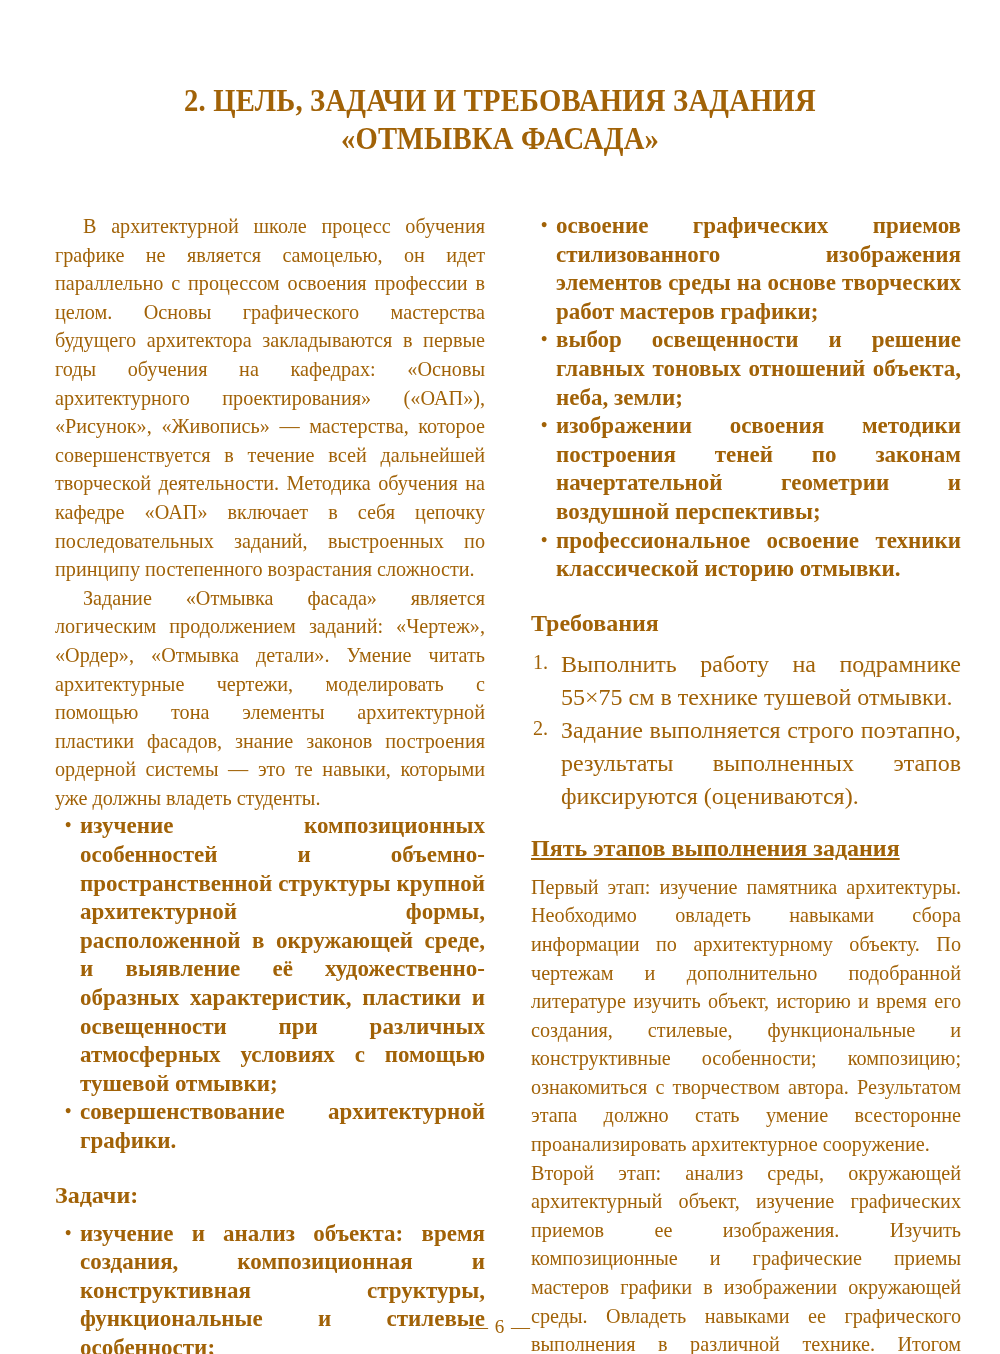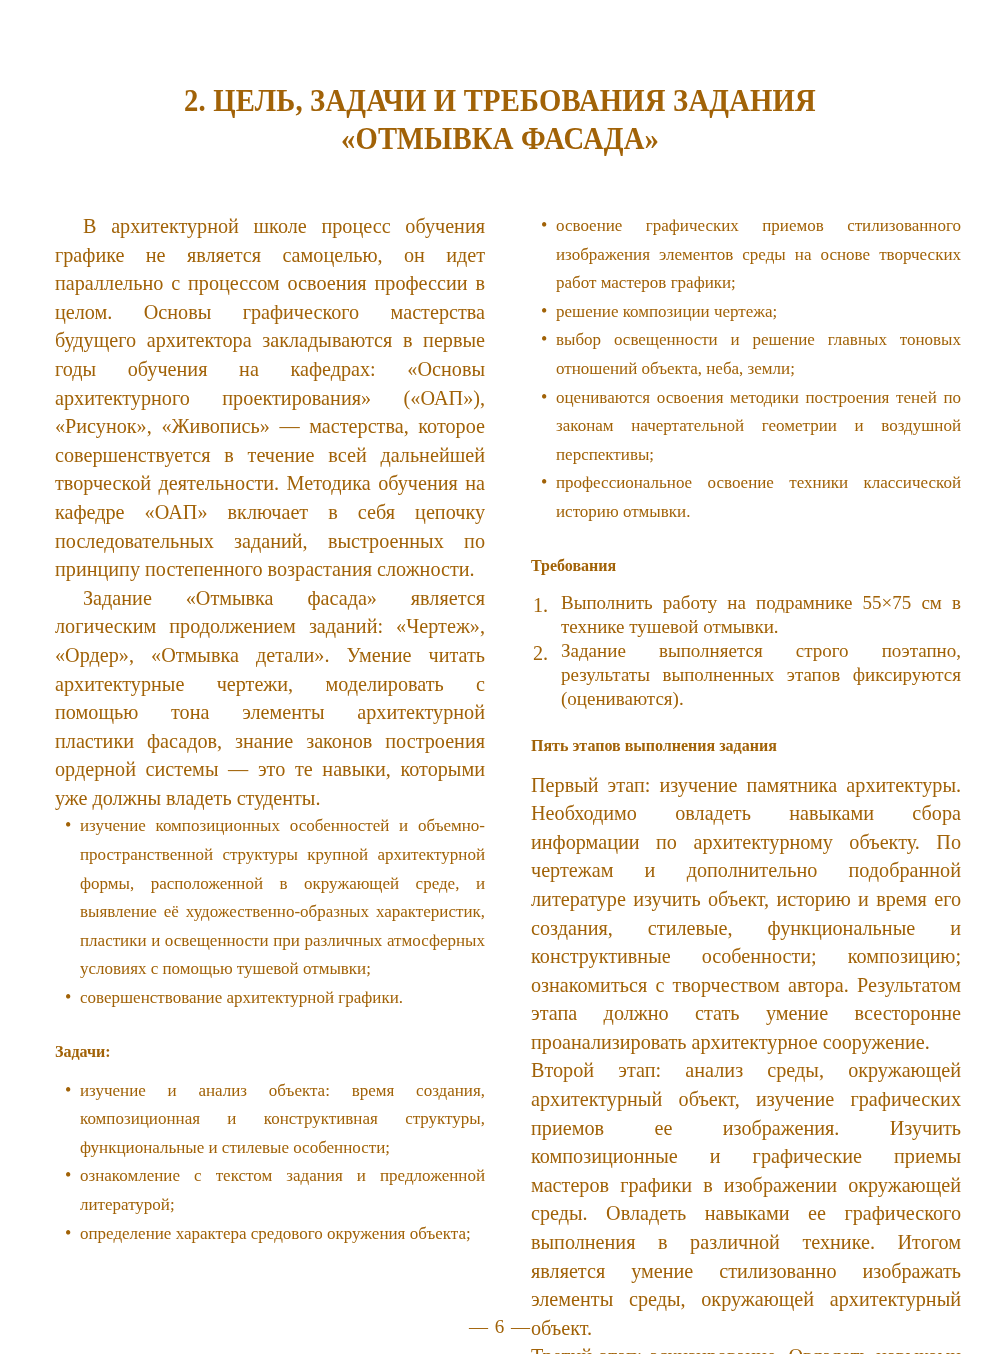--- a/index.html
+++ b/index.html
@@ -86,9 +86,10 @@
     position: relative;
     margin: 0 0 0 0;
     padding-left: 25px;
-    font-size: 17px;
-    line-height: 28.6px;
-    text-align: justify;
+    font-size: 23px;
+    line-height: 28.6px;
+    text-align: justify;
+    font-weight: bold;
   }
   ul.bullets > li::before {
     content: "\2022";

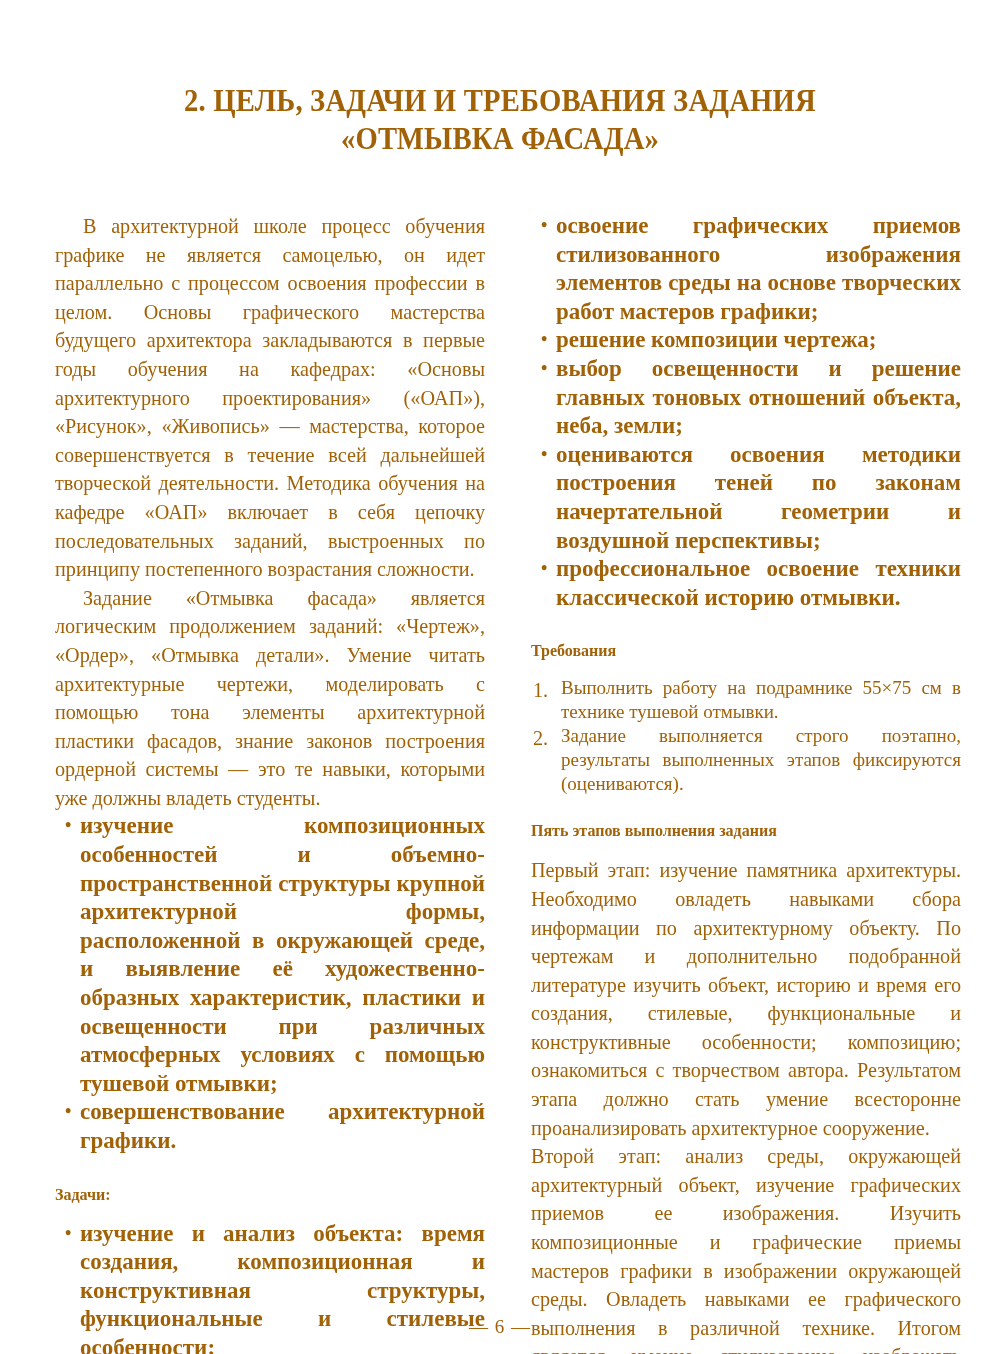--- a/index.html
+++ b/index.html
@@ -182,7 +182,6 @@
 
       <ul class="bullets">
         <li>освоение графических приемов стилизованного изображения элементов среды на основе творческих работ мастеров графики;</li>
-        <li>решение композиции чертежа;</li>
         <li>выбор освещенности и решение главных тоновых отношений объекта, неба, земли;</li>
         <li>оцениваются освоения методики построения теней по законам начертательной геометрии и воздушной перспективы;</li>
         <li>профессиональное освоение техники классической историю отмывки.</li>

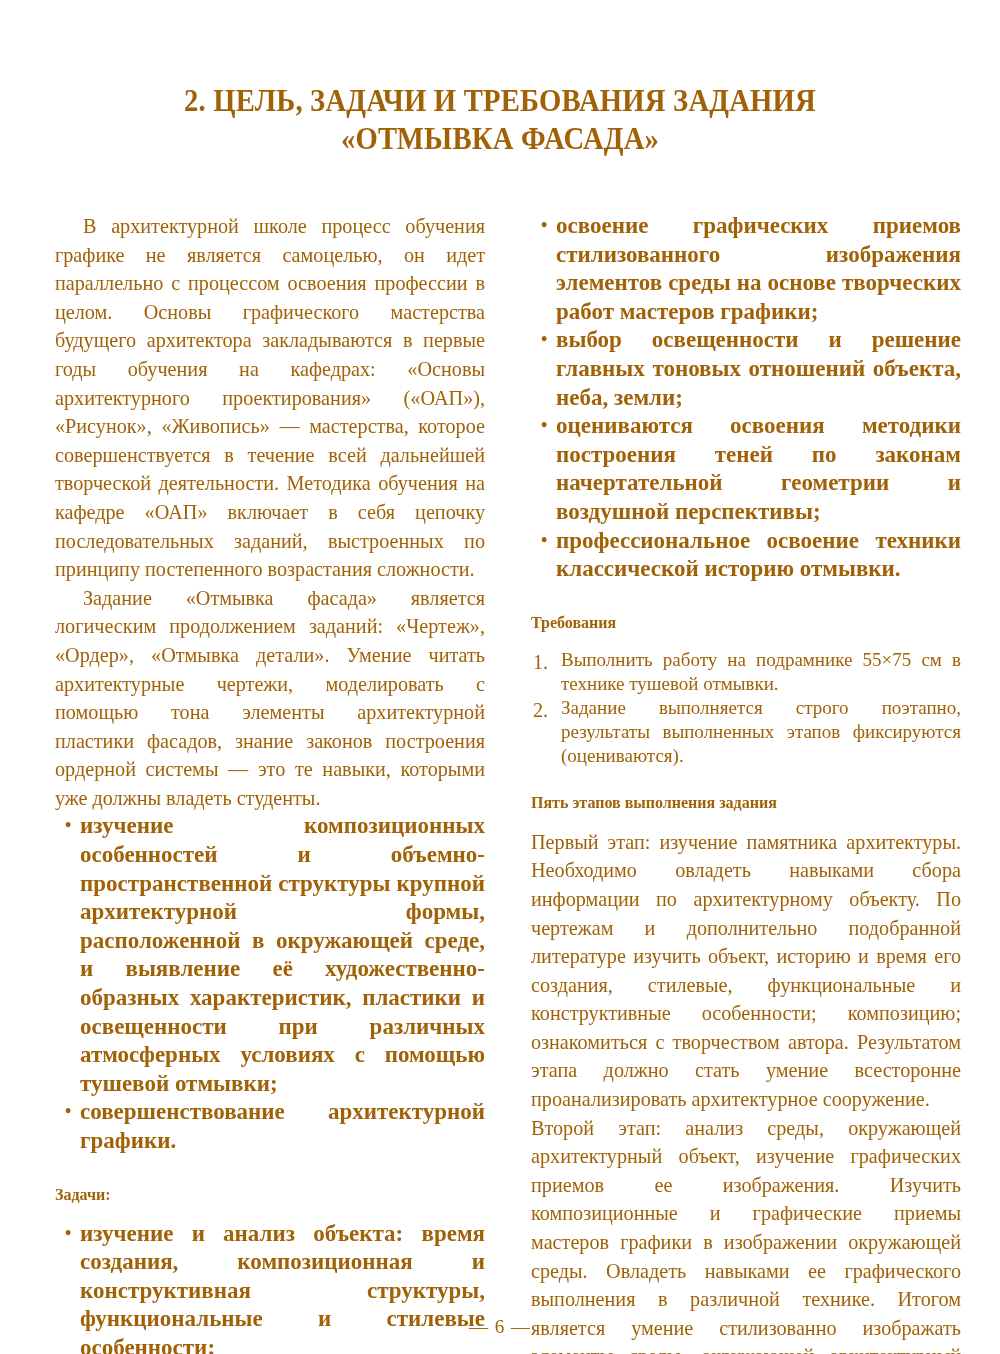--- a/index.html
+++ b/index.html
@@ -183,7 +183,7 @@
       <ul class="bullets">
         <li>освоение графических приемов стилизованного изображения элементов среды на основе творческих работ мастеров графики;</li>
         <li>выбор освещенности и решение главных тоновых отношений объекта, неба, земли;</li>
-        <li>оцениваются освоения методики построения теней по законам начертательной геометрии и воздушной перспективы;</li>
+        <li>изображении освоения методики построения теней по законам начертательной геометрии и воздушной перспективы;</li>
         <li>профессиональное освоение техники классической историю отмывки.</li>
       </ul>
 

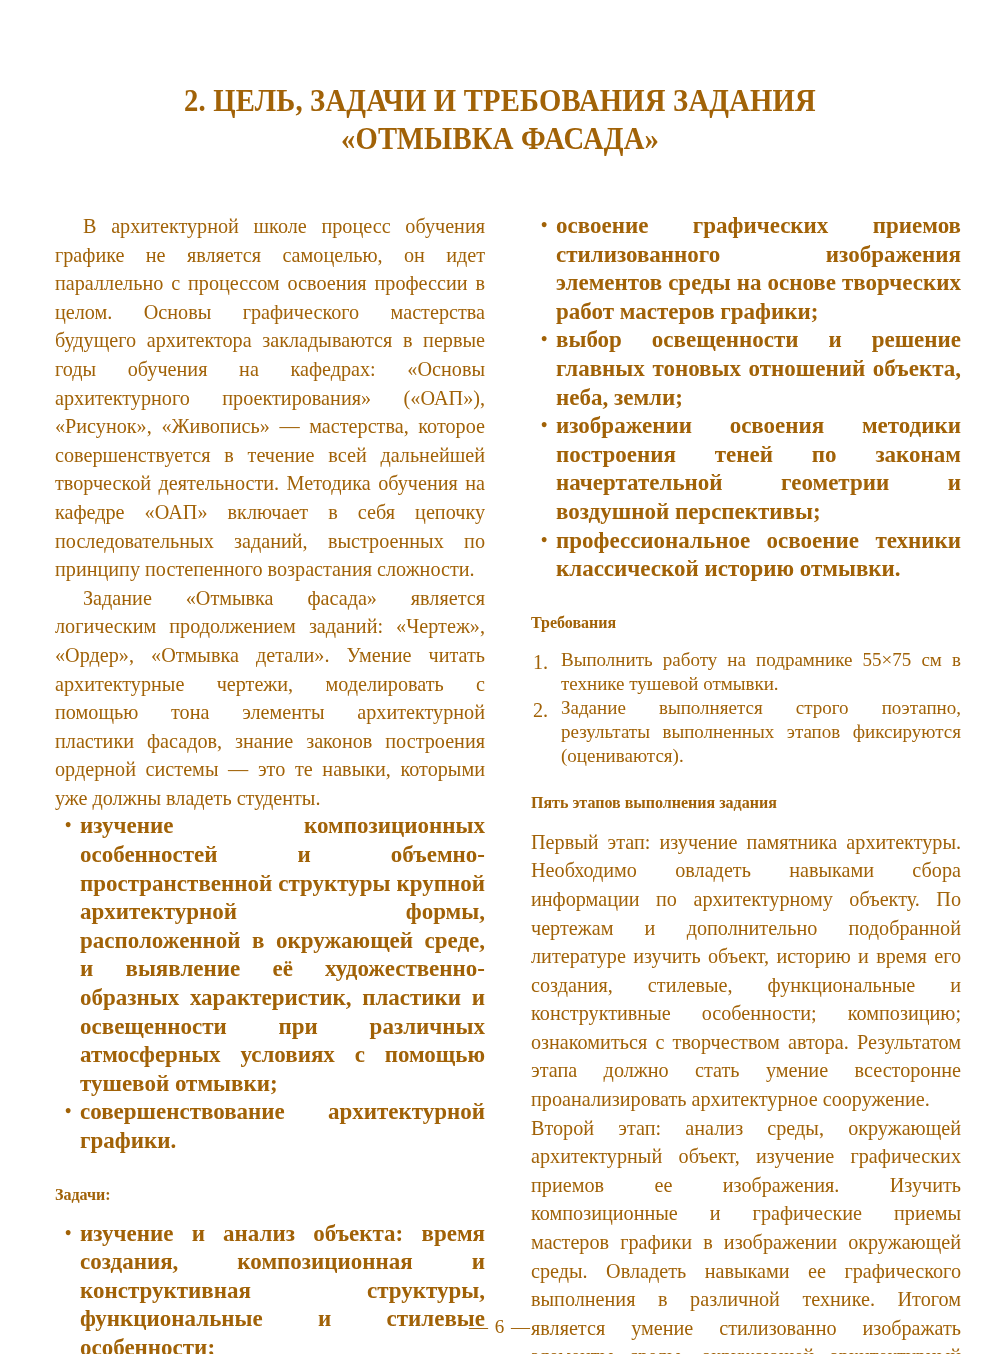--- a/index.html
+++ b/index.html
@@ -69,7 +69,7 @@
 
   .sec-head {
     margin: 26px 0 12px 0;
-    font-size: 16px;
+    font-size: 24px;
     line-height: 26px;
     font-weight: bold;
   }

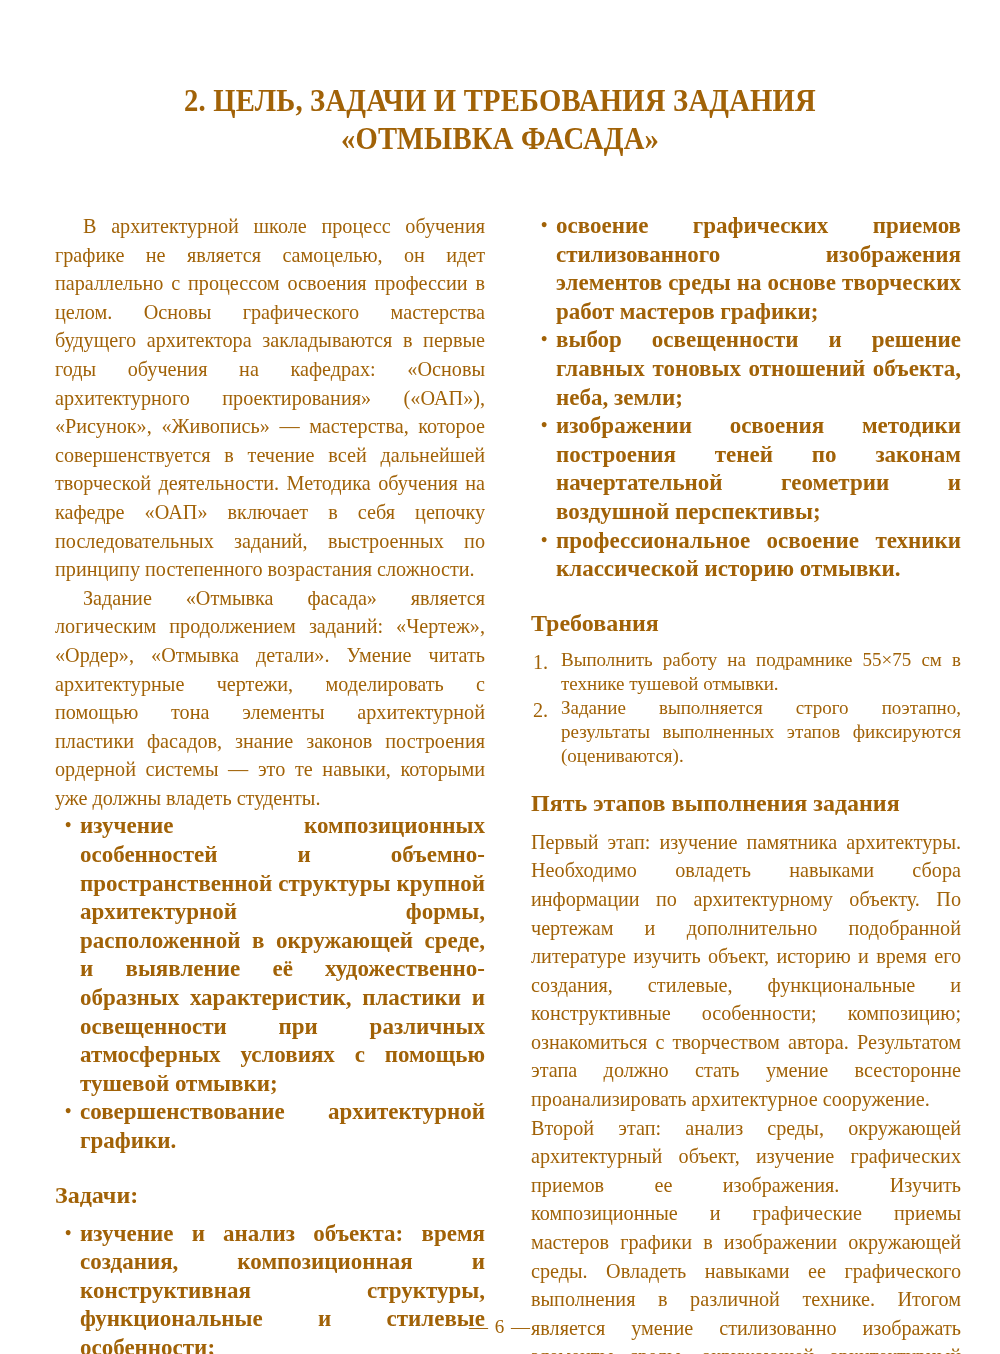--- a/index.html
+++ b/index.html
@@ -111,8 +111,8 @@
     position: relative;
     counter-increment: req;
     padding-left: 30px;
-    font-size: 19px;
-    line-height: 24px;
+    font-size: 24px;
+    line-height: 33px;
     text-align: justify;
   }
   ol.numbers > li::before {

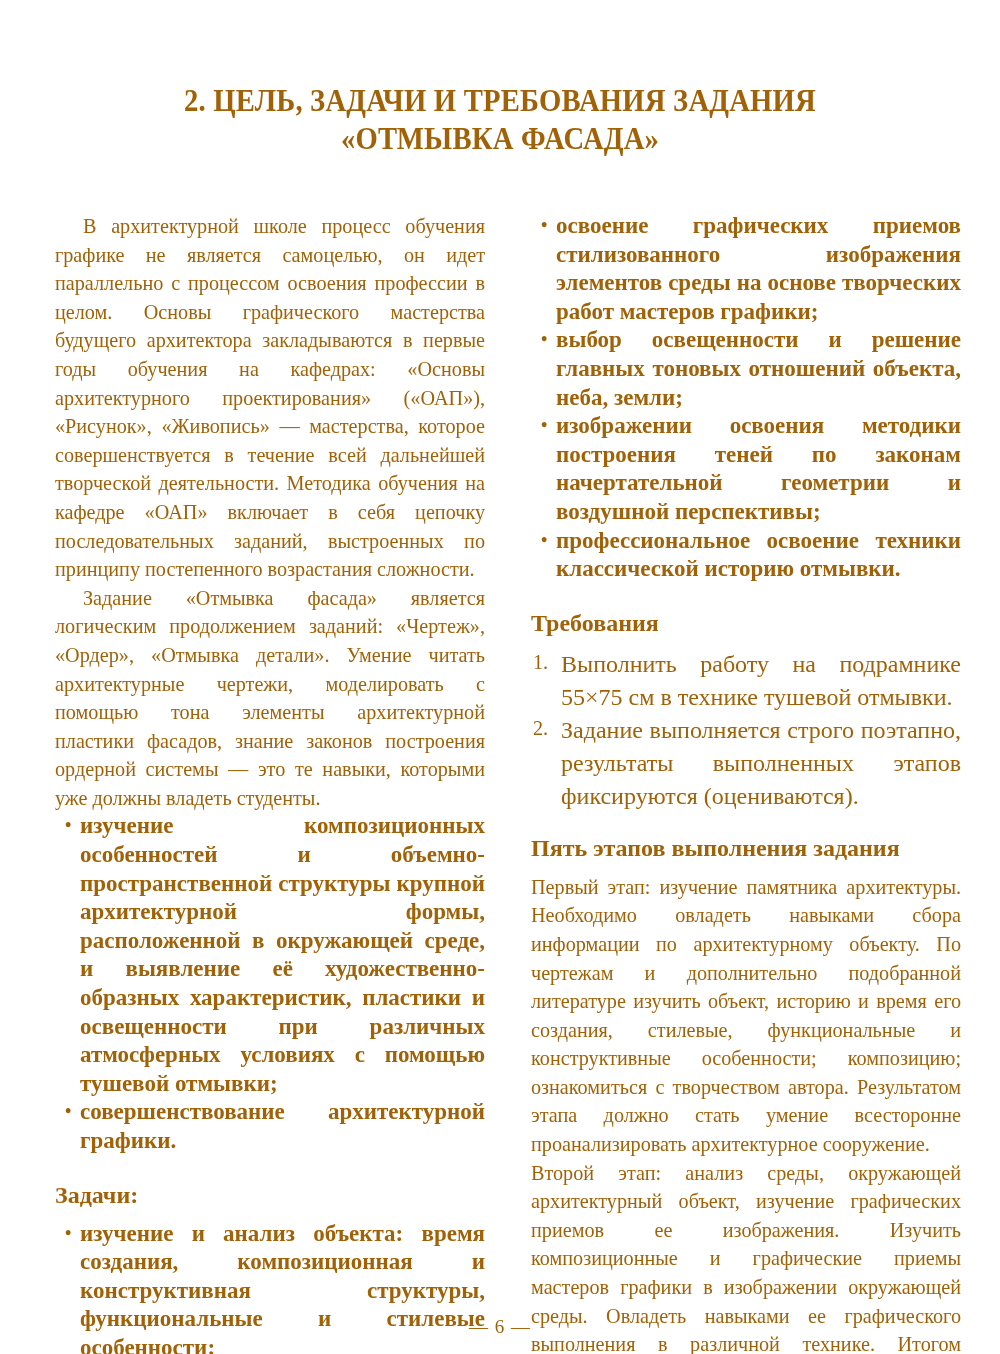--- a/index.html
+++ b/index.html
@@ -73,7 +73,7 @@
     line-height: 26px;
     font-weight: bold;
   }
-  .sec-head.tight { margin-top: 22px; }
+  .sec-head.tight { margin-top: 22px; text-decoration: underline; }
   .sec-head .plain { font-weight: normal; }
 
   

